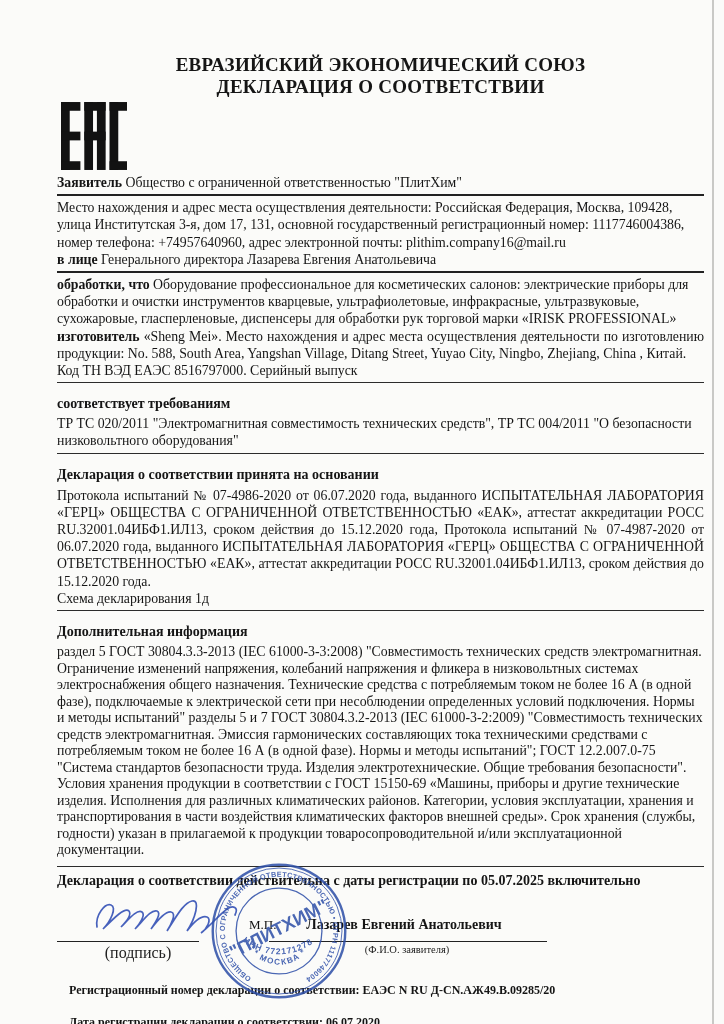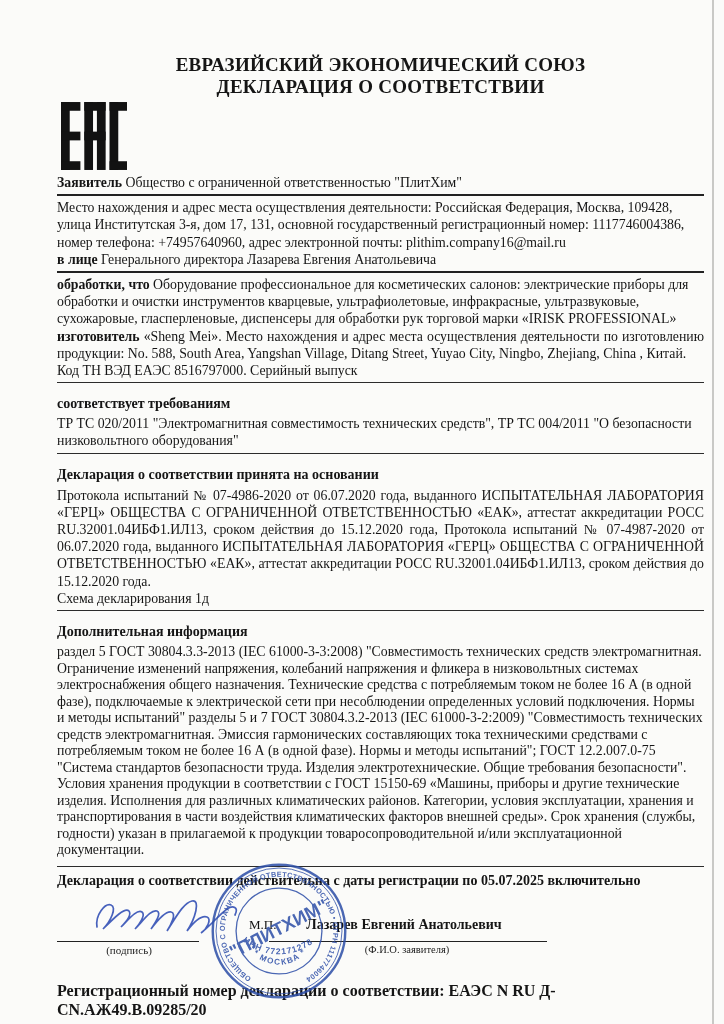--- a/index.html
+++ b/index.html
@@ -26,7 +26,7 @@
   .sig-row { position:relative; height:78px; margin-top:5px; }
   .sig-svg { position:absolute; left:34px; top:-6px; }
   .sig-line-left { position:absolute; left:0; top:46px; width:142px; border-top:1.3px solid #222; }
-  .sig-caption-left { position:absolute; left:24px; top:49px; width:96px; text-align:center; font-size:11px; color:#222; }
+  .sig-caption-left { position:absolute; left:33px; top:49px; width:96px; text-align:center; font-size:16px; color:#222; }
   .mp-label { position:absolute; left:192px; top:22px; font-size:13px; color:#111; }
   .signer-name { position:absolute; left:237px; top:22px; width:220px; text-align:center; font-size:14px;font-weight:bold; }
   .sig-line-right { position:absolute; left:212px; top:46px; width:278px; border-top:1.3px solid #222; }

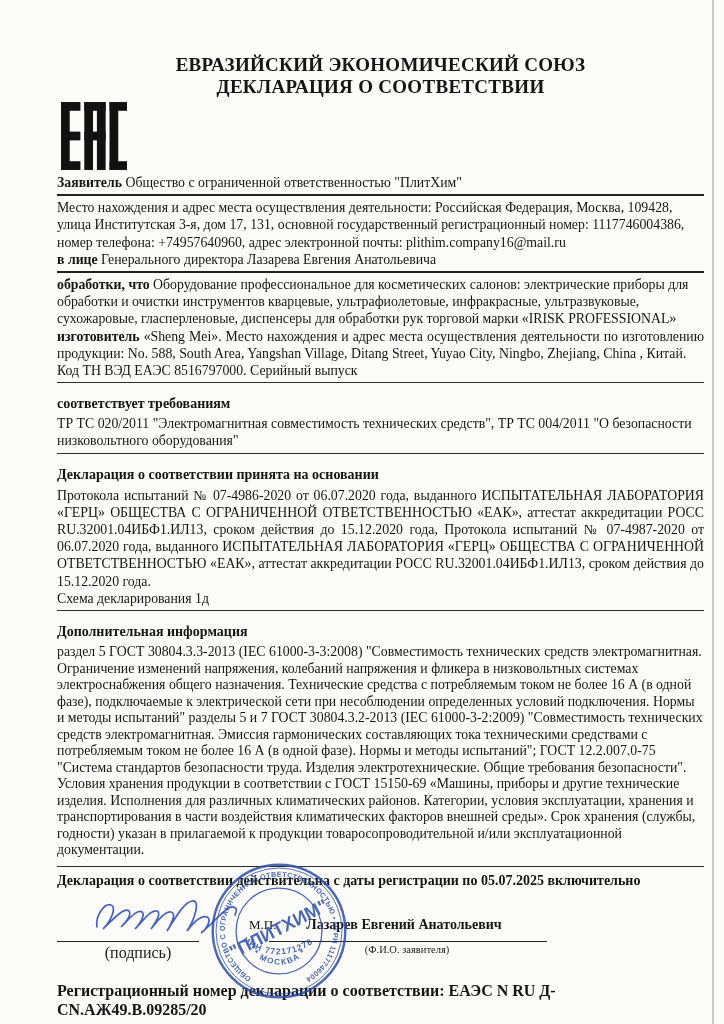--- a/index.html
+++ b/index.html
@@ -32,7 +32,7 @@
   .sig-line-right { position:absolute; left:212px; top:46px; width:278px; border-top:1.3px solid #222; }
   .sig-caption-right { position:absolute; left:257px; top:49px; width:186px; text-align:center; font-size:10.5px; color:#222; }
   .stamp { position:absolute; left:152px; top:-34px; width:140px; height:140px; opacity:.86; z-index:2; }
-  .reg-line { font-weight:bold; font-size:16px; line-height:19px; margin-top:8px; position:relative; z-index:1; }
+  .reg-line { font-weight:bold; font-size:12px; line-height:19px; margin-top:8px; position:relative; z-index:1;margin-left:12px; }
   .reg-line.date { margin-top:13px; }
   .scan-edge { position:absolute; top:0; right:10px; width:2px; height:1024px; background:#c9c9c6; }
 </style>

